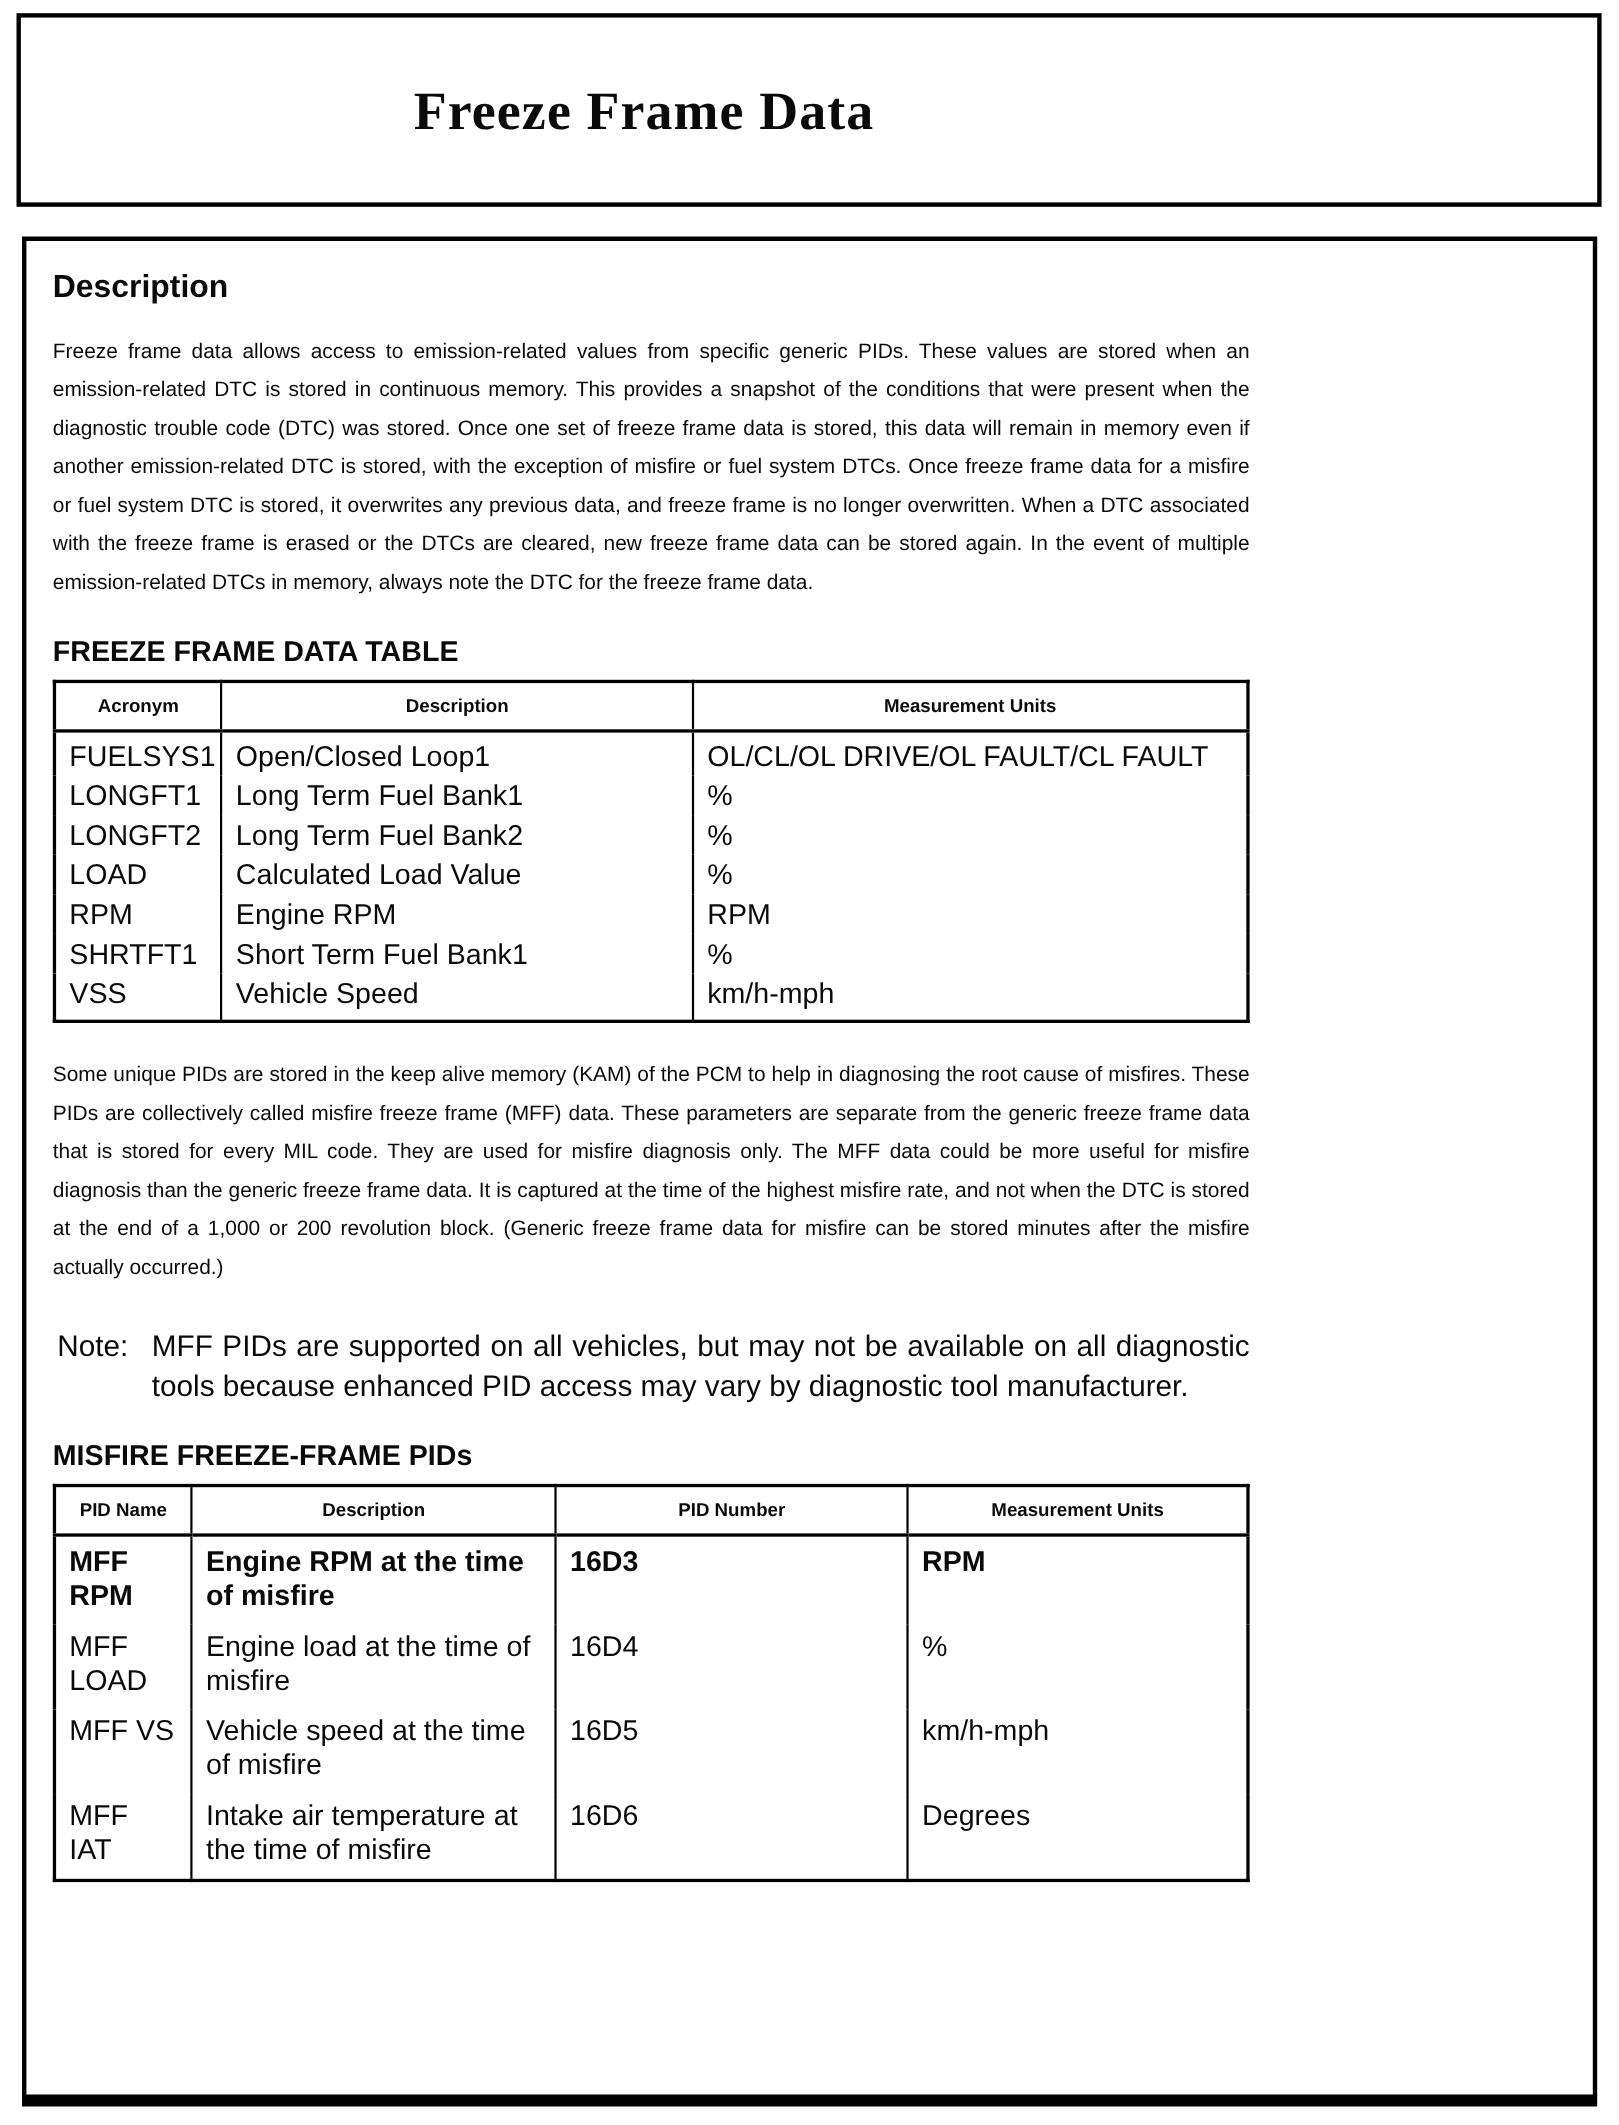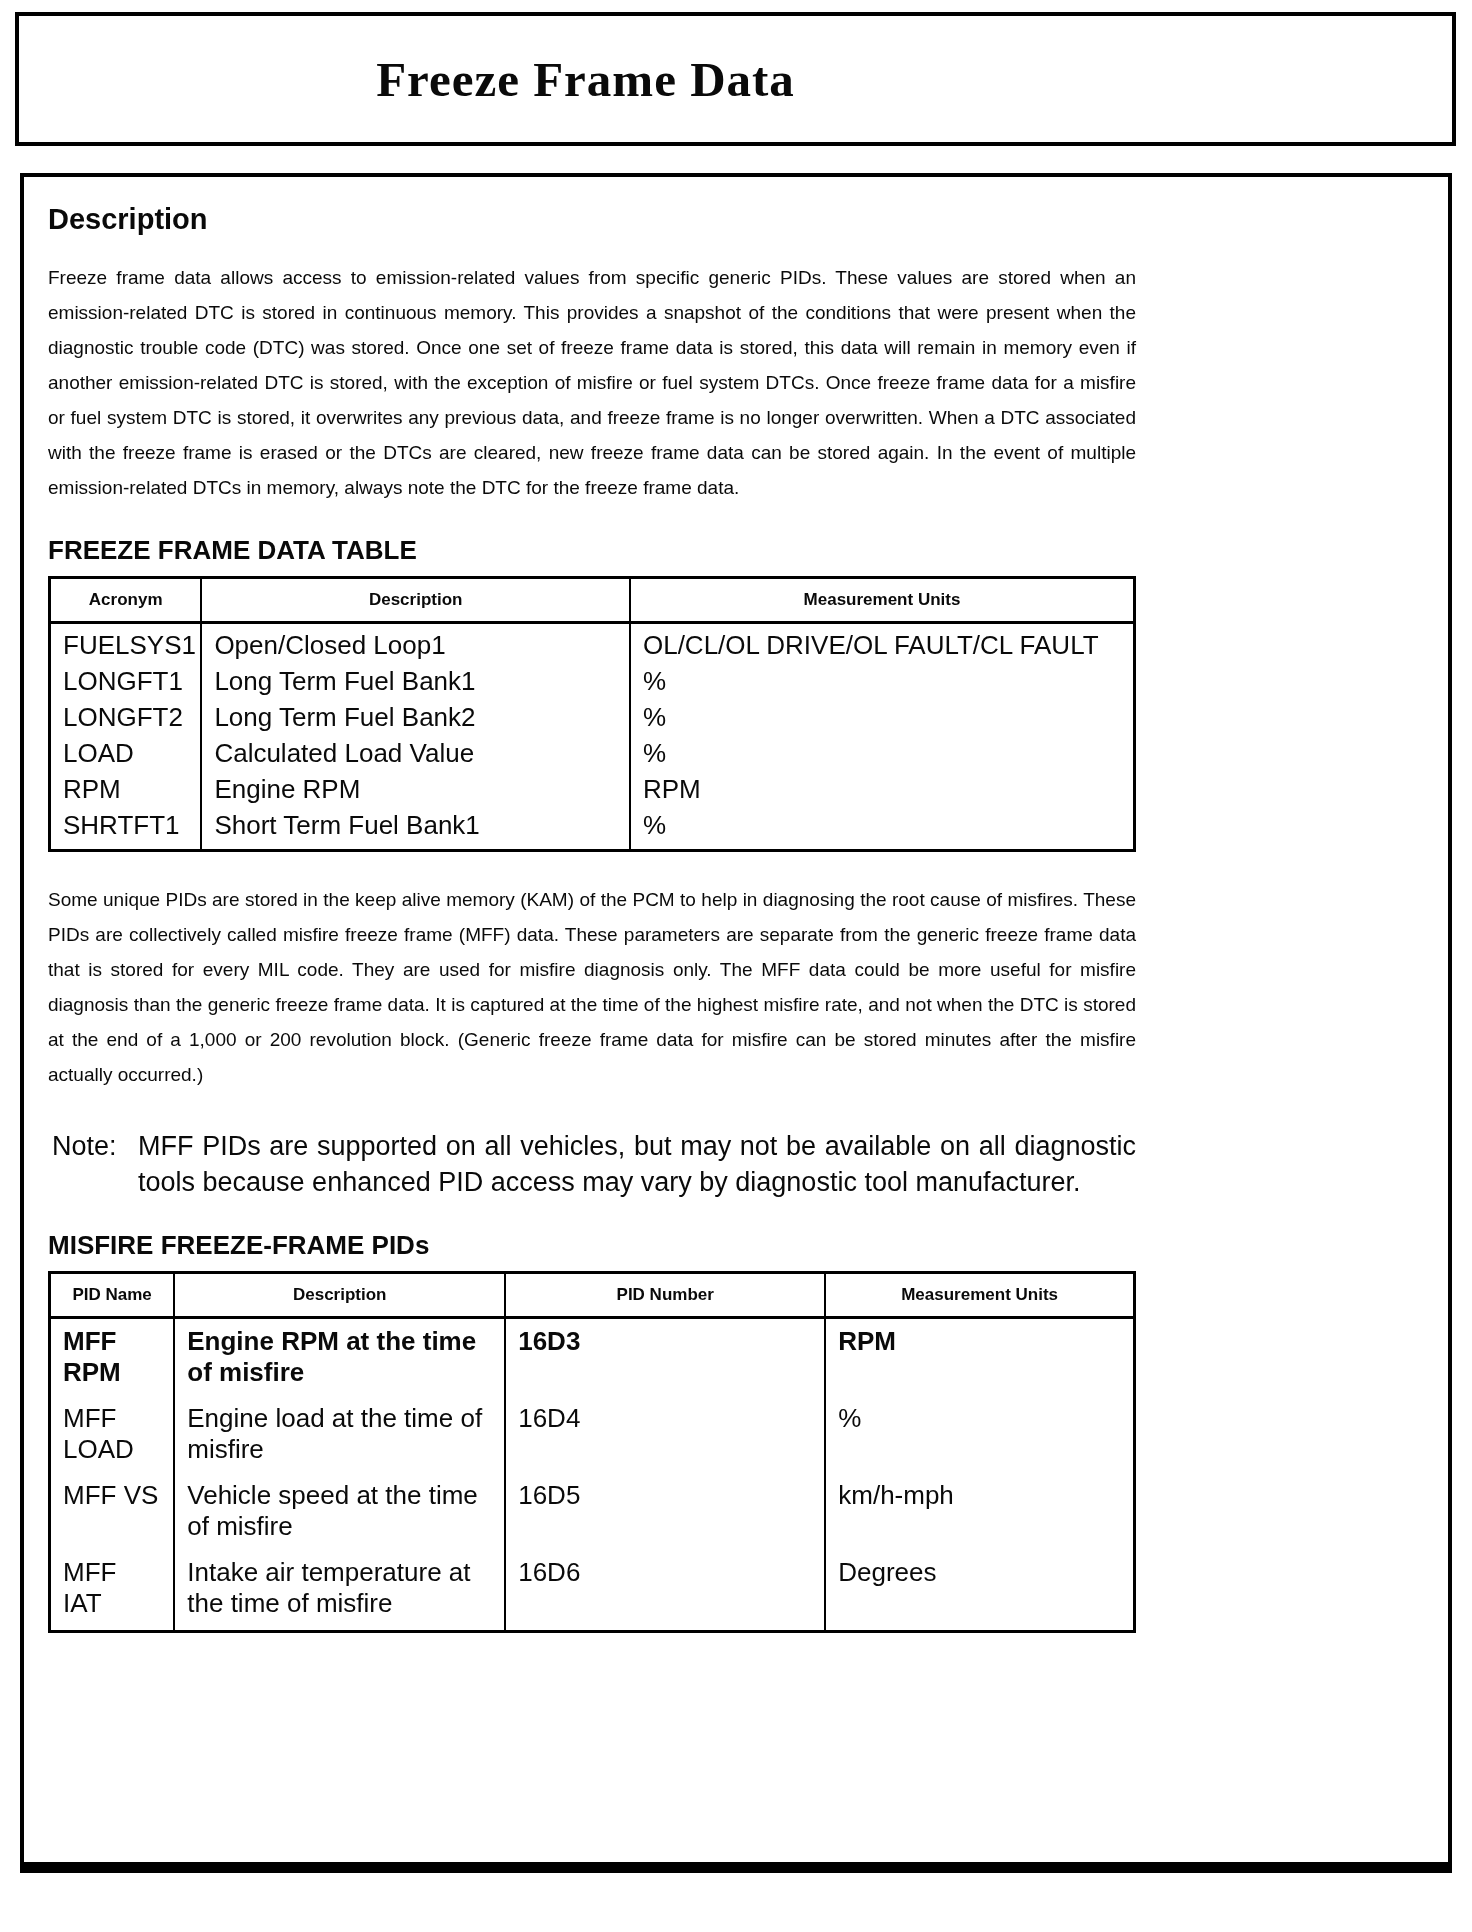--- a/index.html
+++ b/index.html
@@ -25,7 +25,7 @@
   .title-box {
     margin: 12px 16px 0 15px;
     border: 4px solid #000;
-    height: 134px;
+    height: 176px;
     display: flex;
     align-items: center;
     justify-content: center;

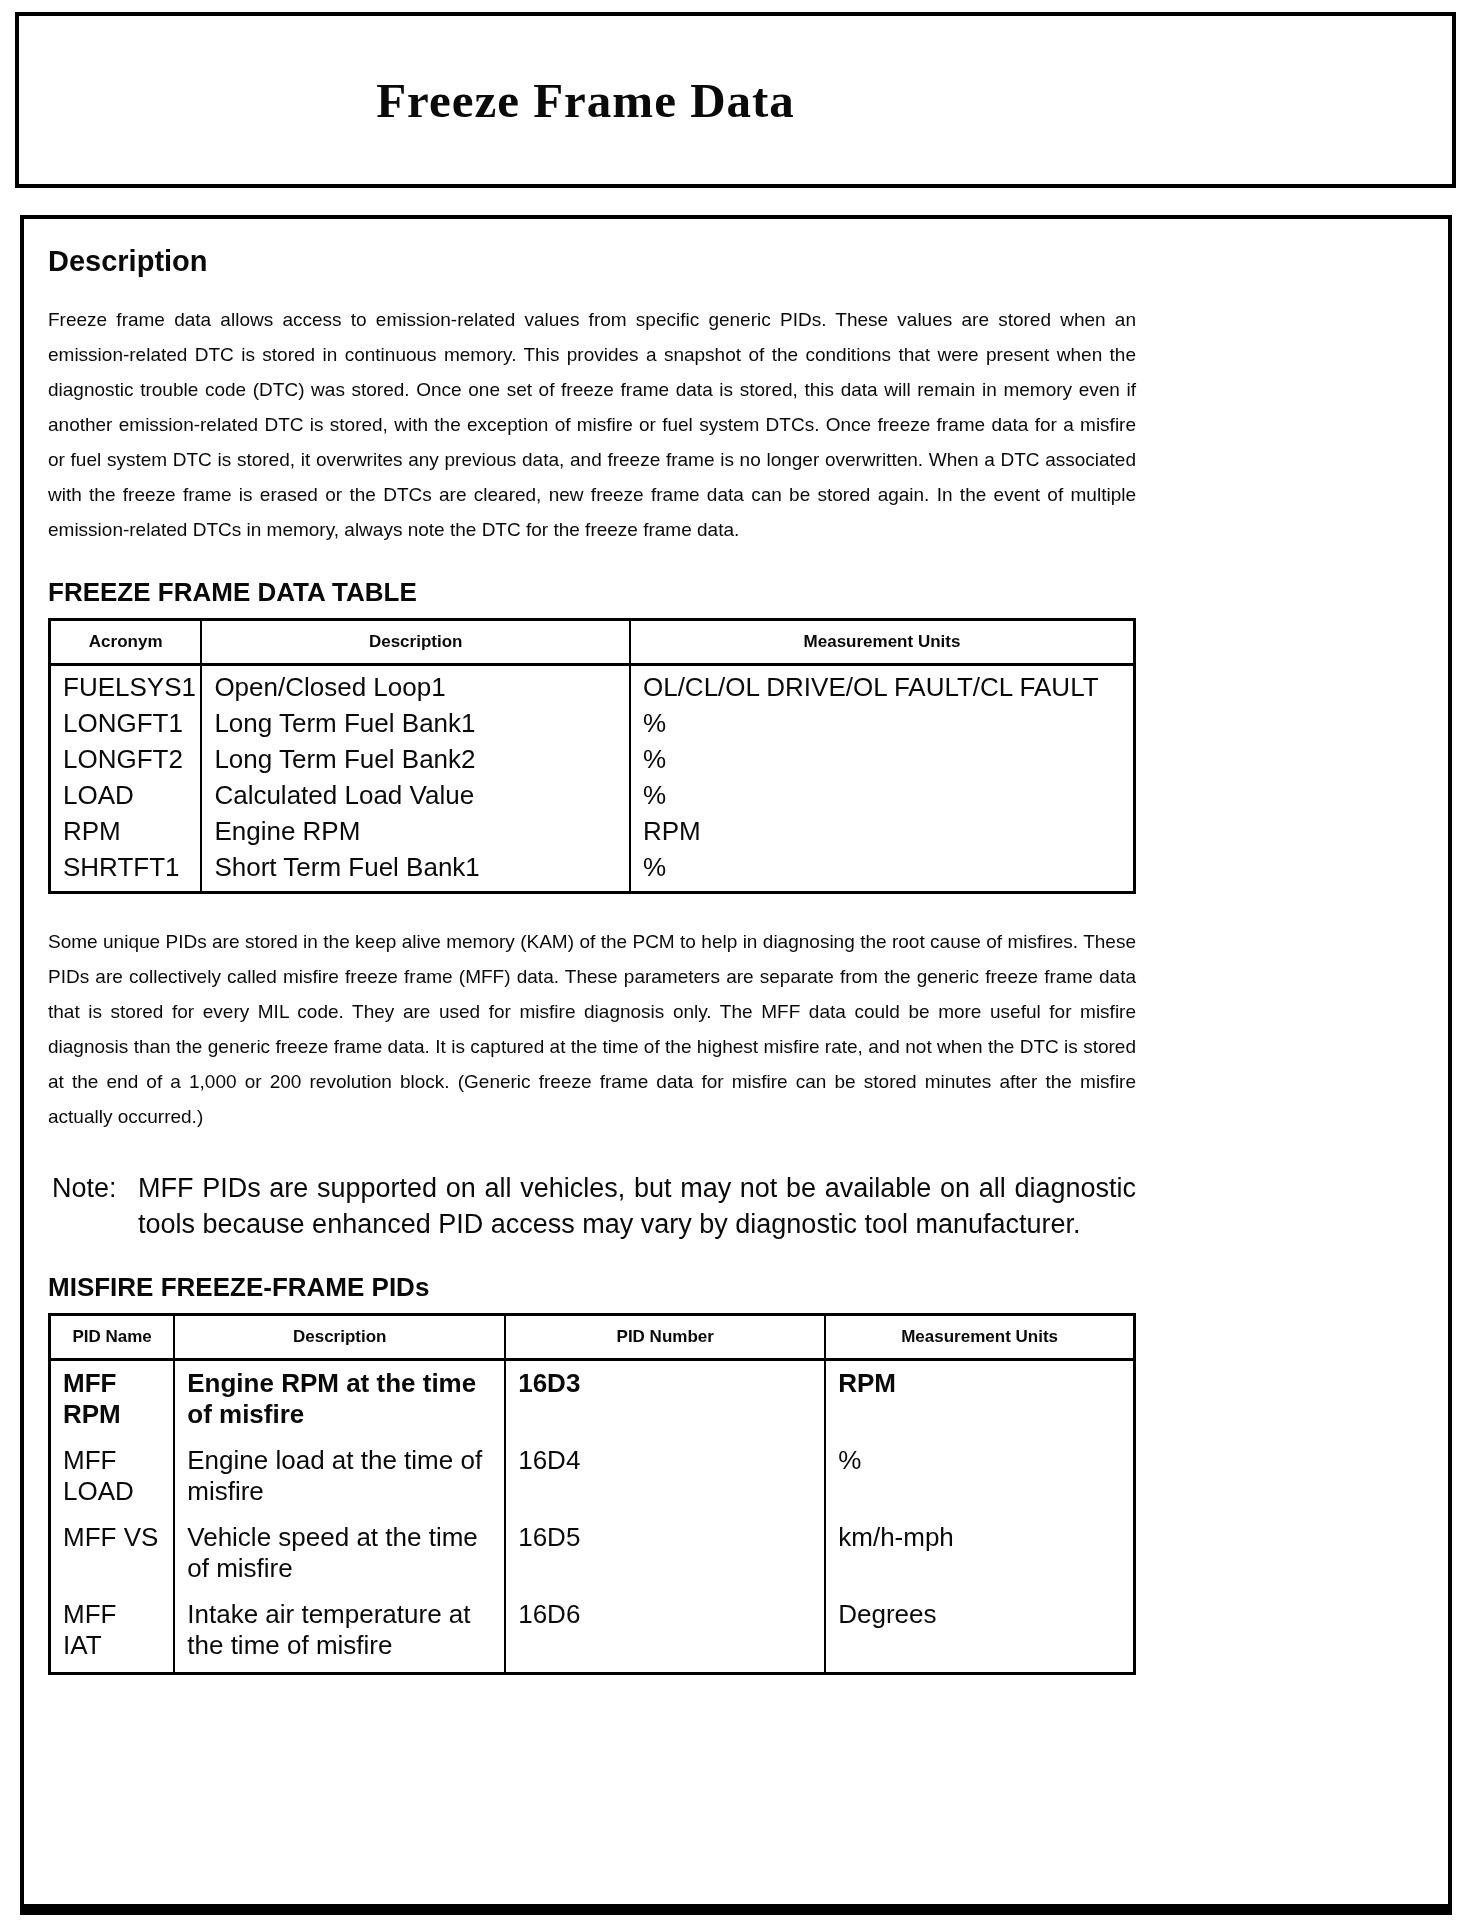--- a/index.html
+++ b/index.html
@@ -171,6 +171,11 @@
             <td>SHRTFT1</td>
             <td>Short Term Fuel Bank1</td>
             <td>%</td>
+          </tr>
+          <tr>
+            <td>VSS</td>
+            <td>Vehicle Speed</td>
+            <td>km/h-mph</td>
           </tr>
         </tbody>
     </table>

